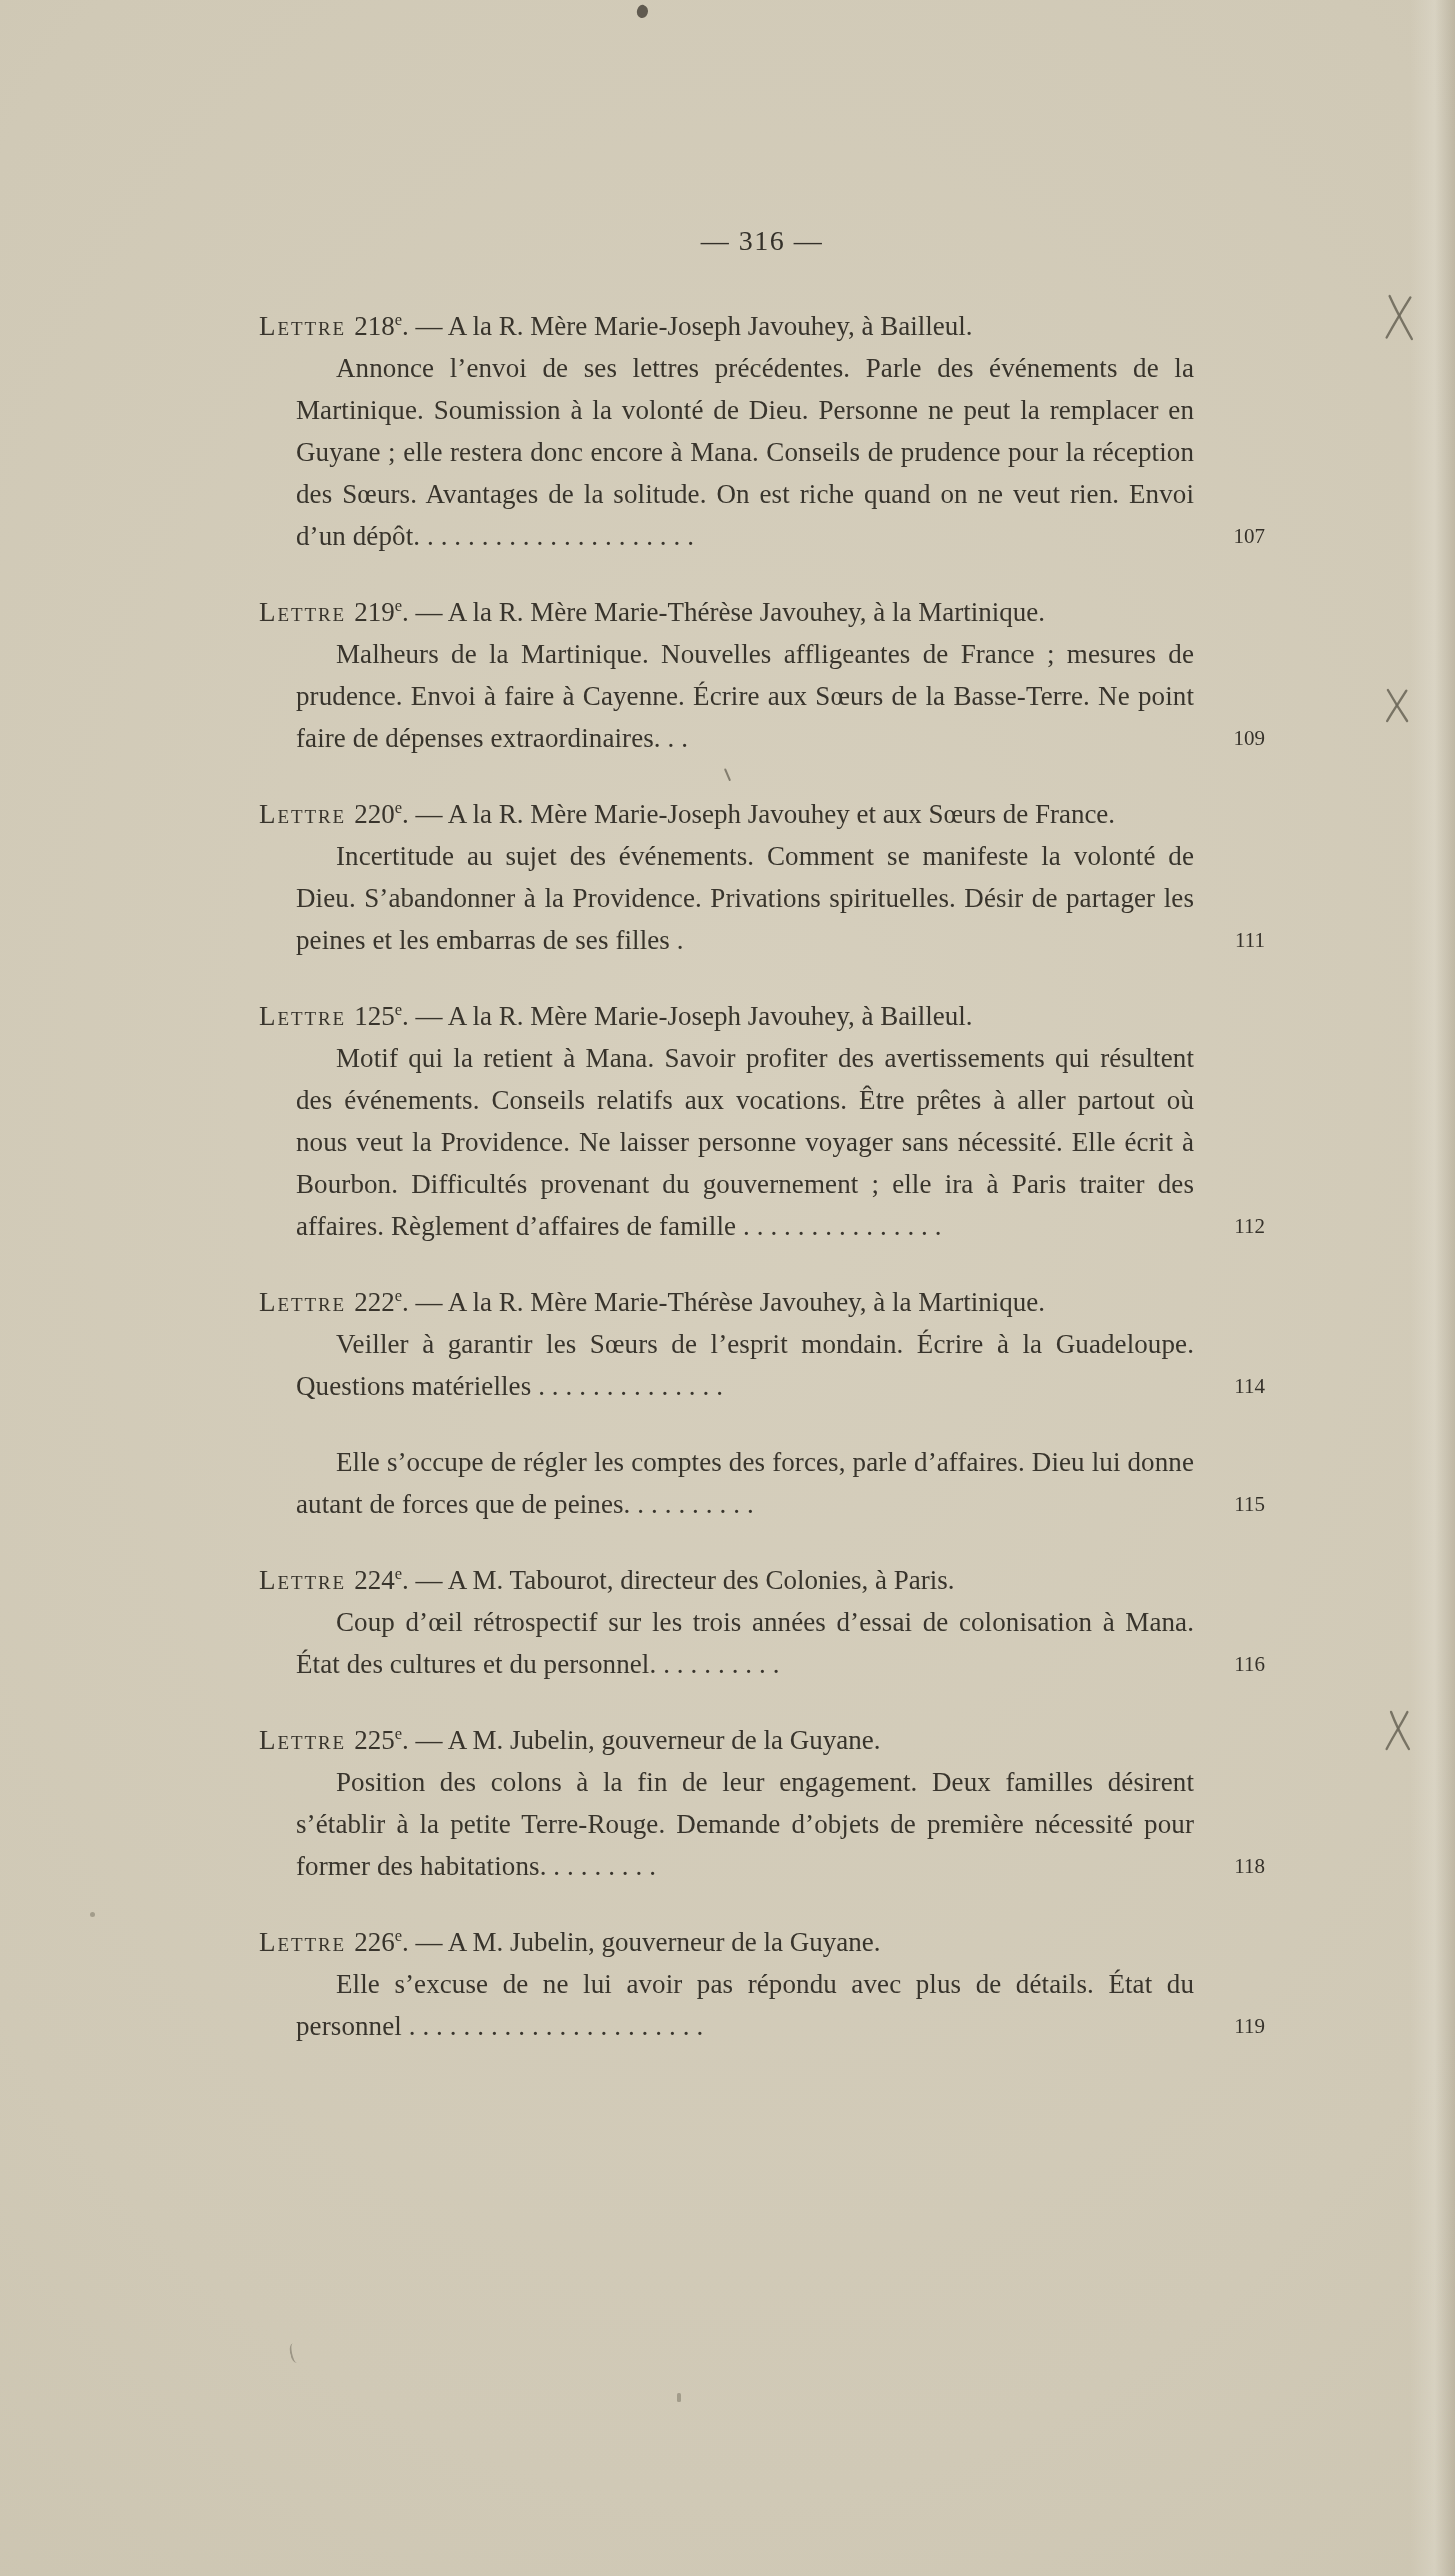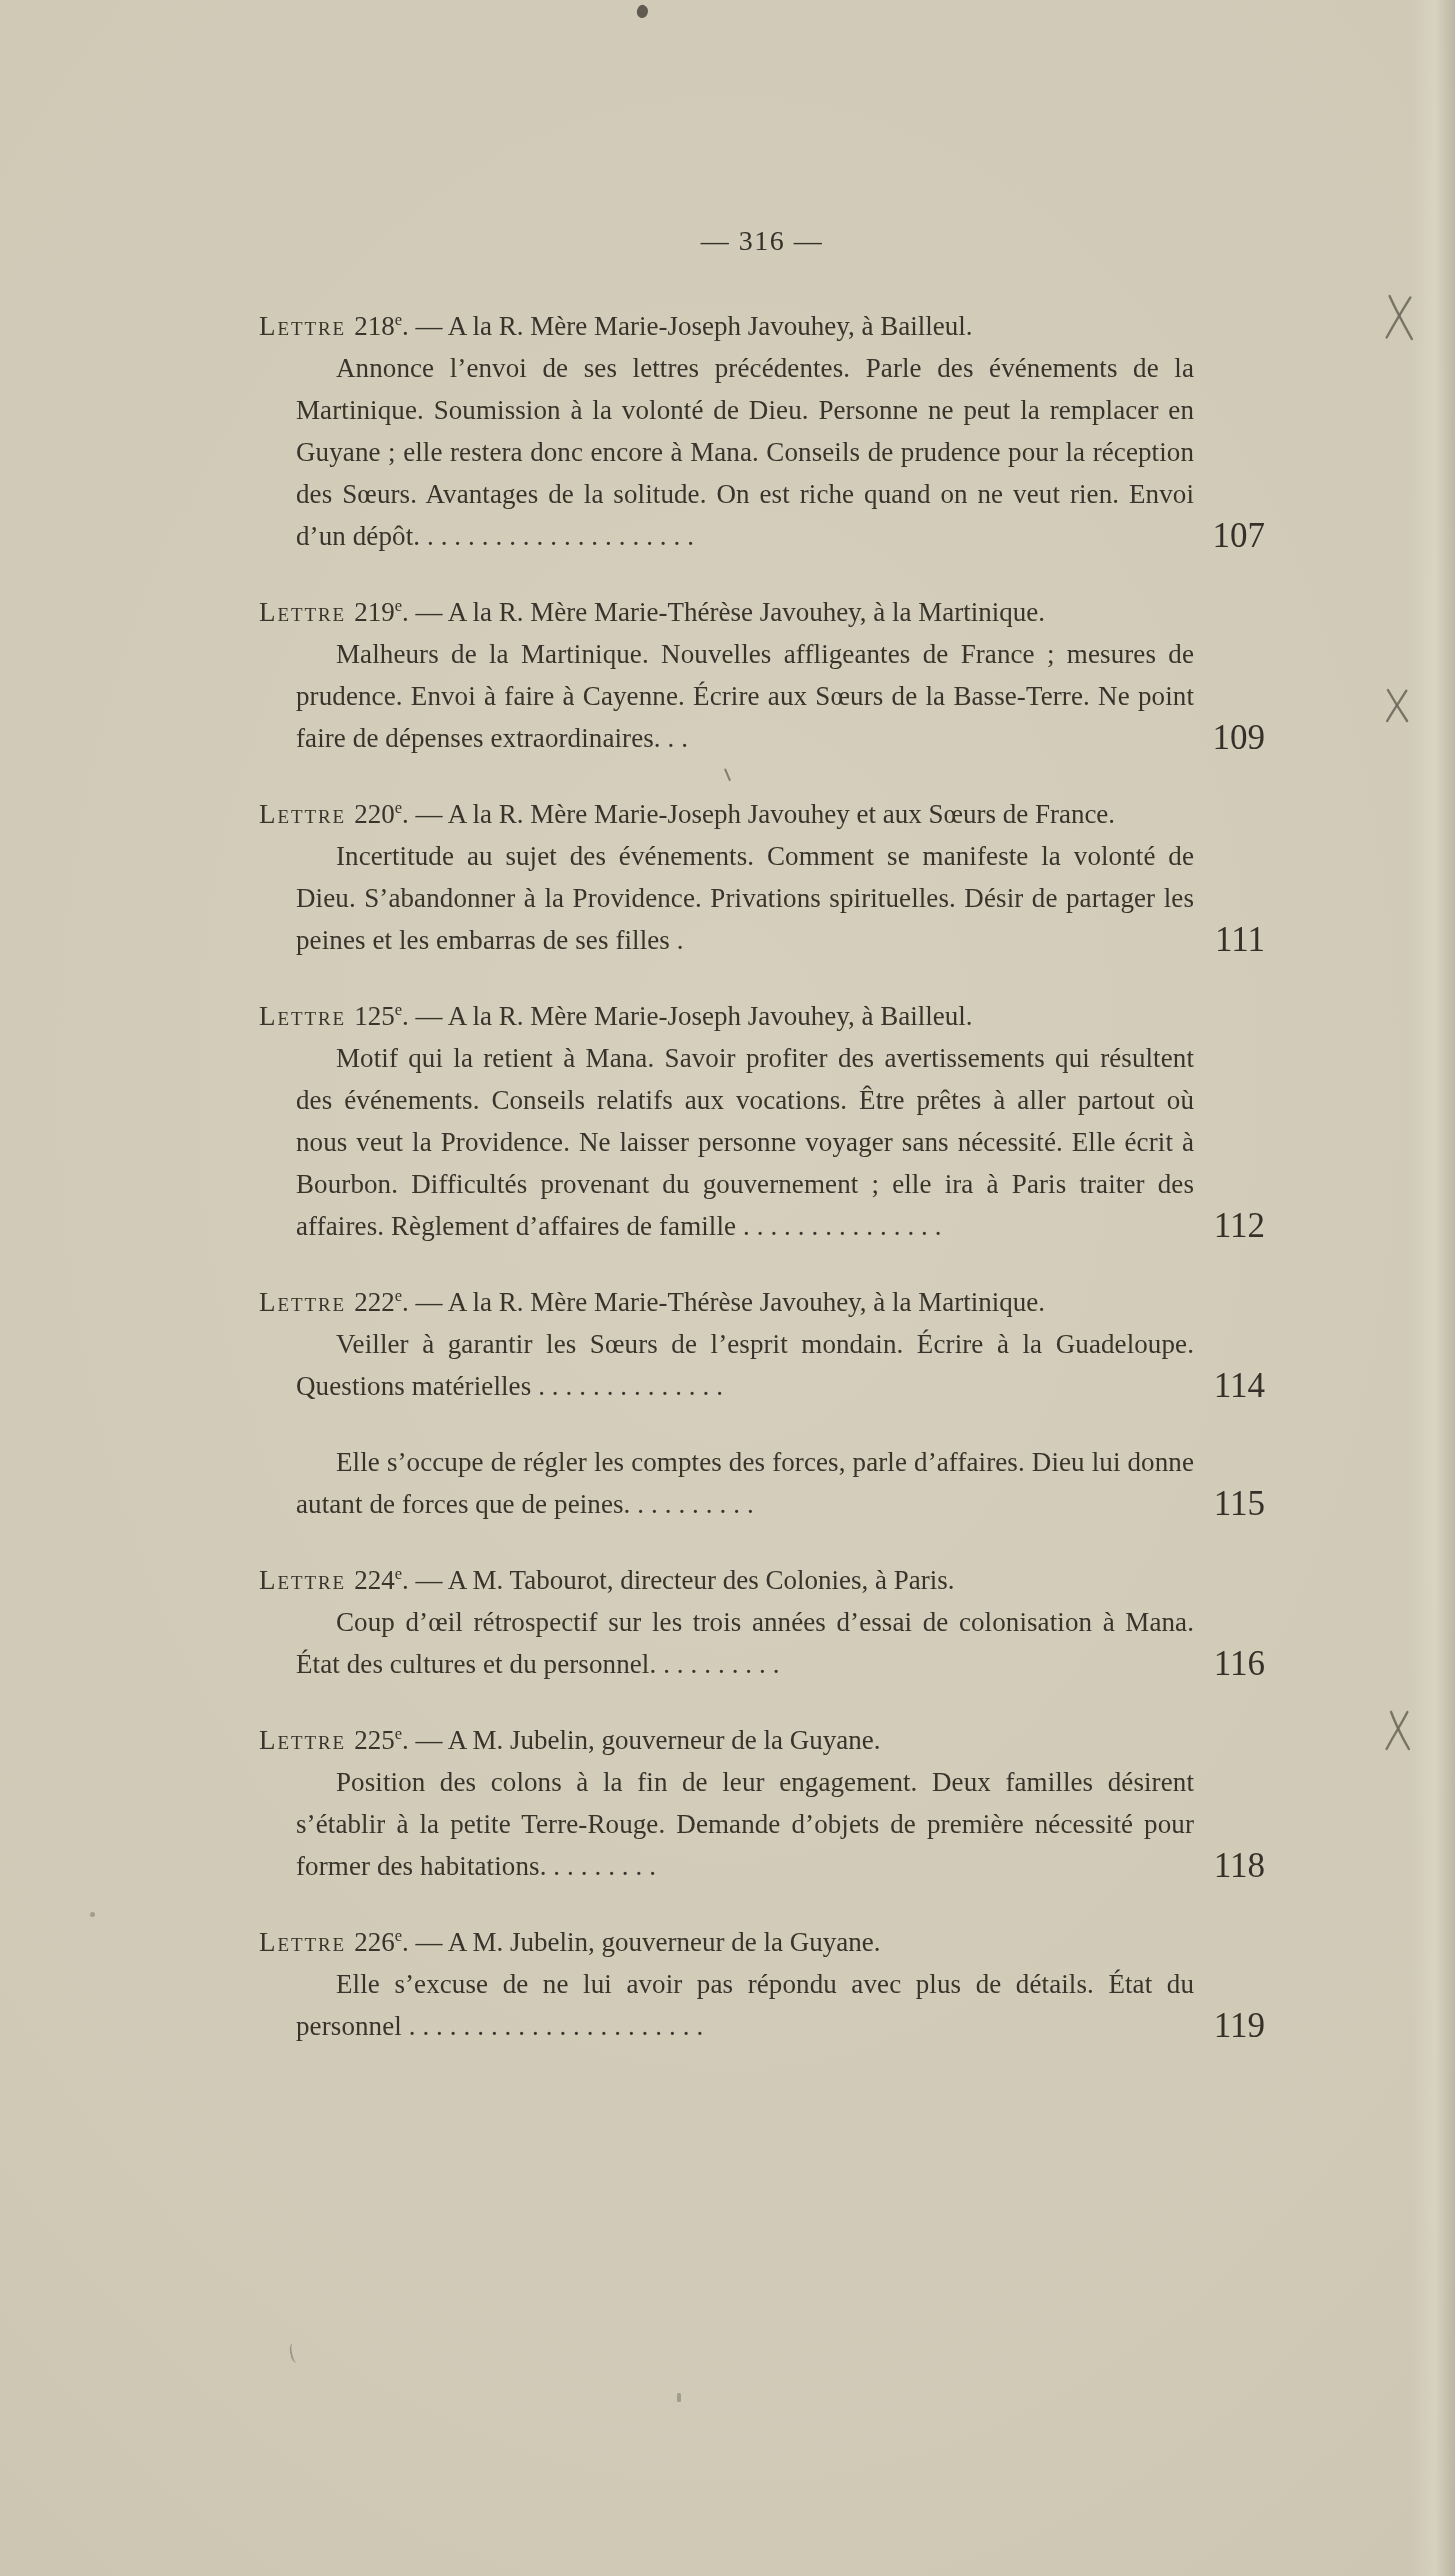--- a/index.html
+++ b/index.html
@@ -70,7 +70,7 @@
     position: absolute;
     right: 0;
     bottom: 0;
-    font-size: 35px;
+    font-size: 21px;
     line-height: 42px;
     color: #35312a;
   }

